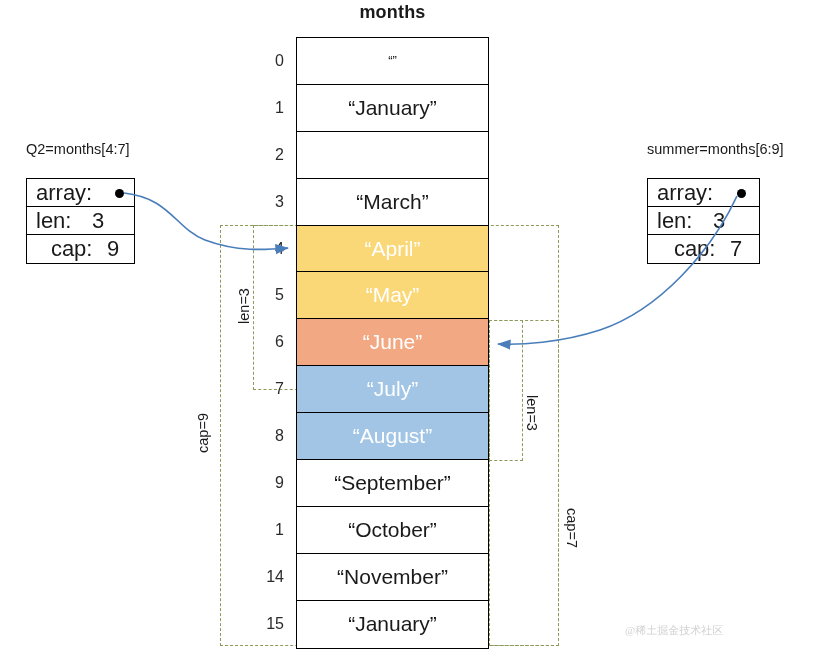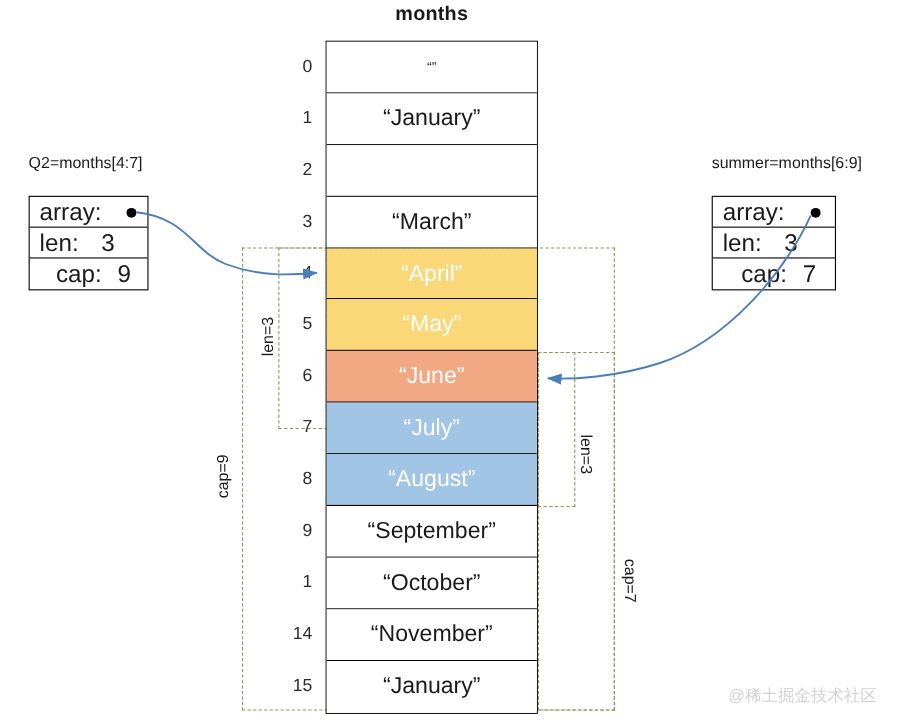--- a/index.html
+++ b/index.html
@@ -146,11 +146,11 @@
   
   #watermark {
     position: absolute;
-    left: 662px;
+    left: 625px;
     top: 623px;
-    font-size: 15px;
+    font-size: 11px;
     color: #d2d2d2;
-    font-family: Liberation Sans, sans-serif;
+    font-family: Liberation Serif, serif;
     white-space: nowrap;
   }
 </style>

